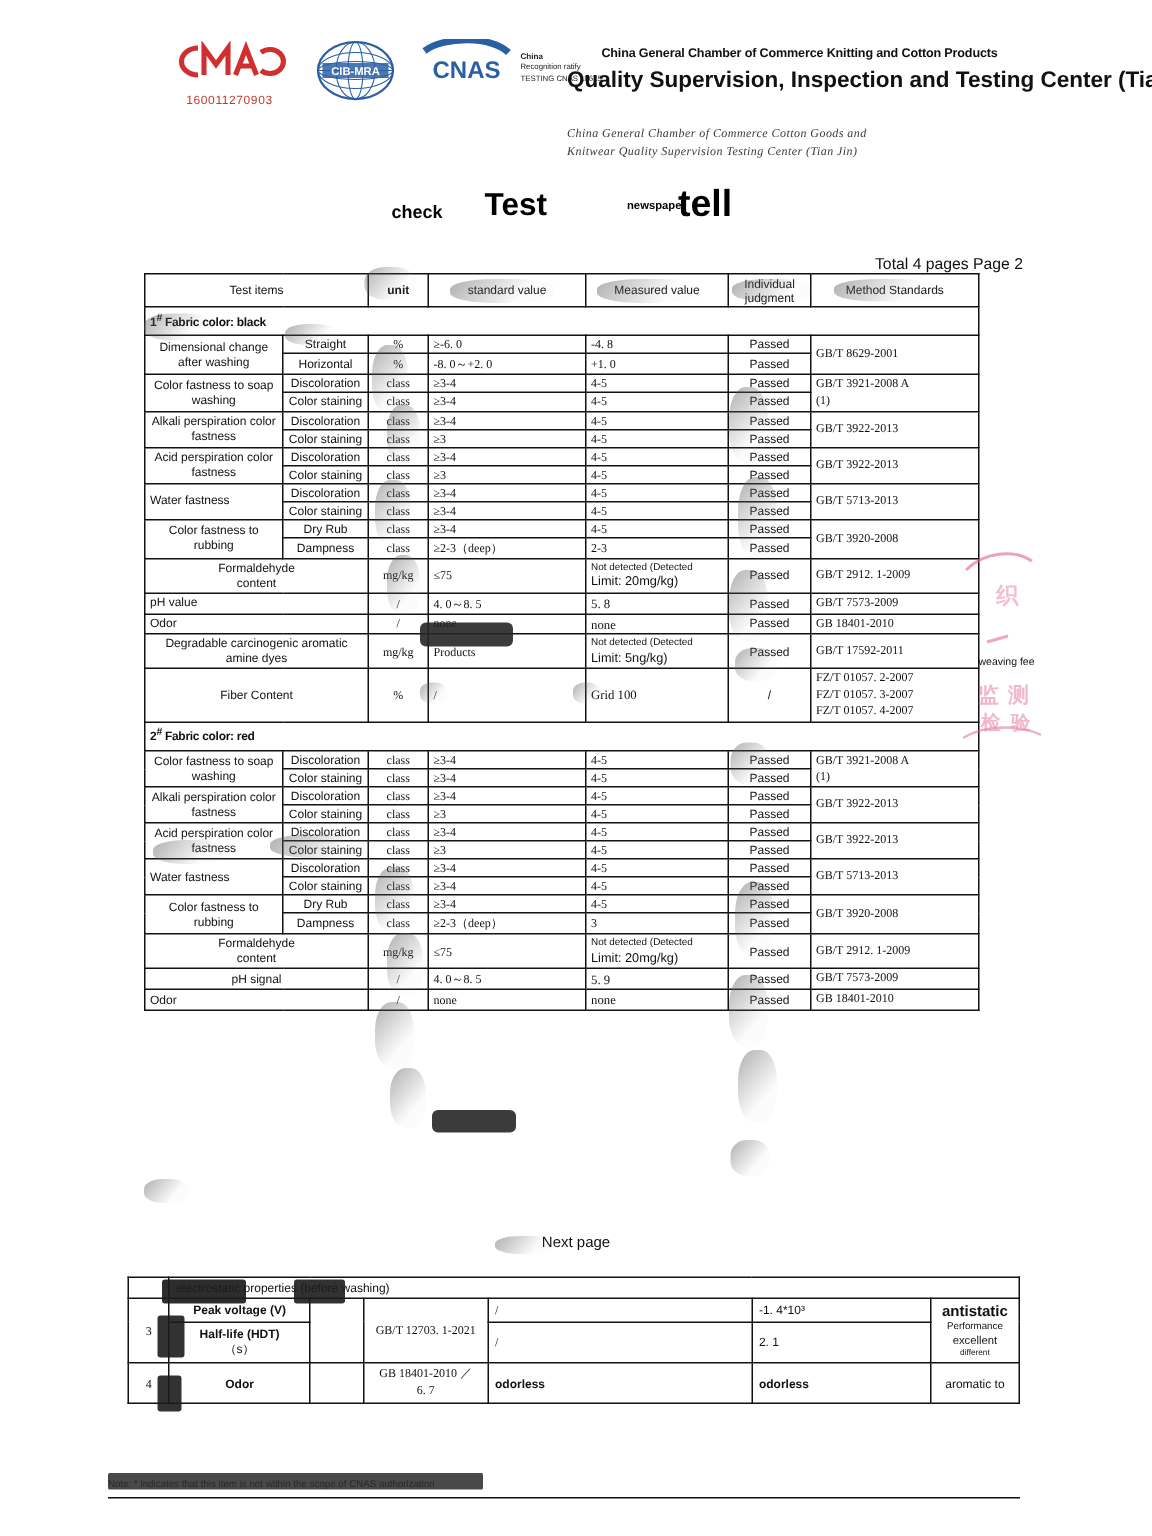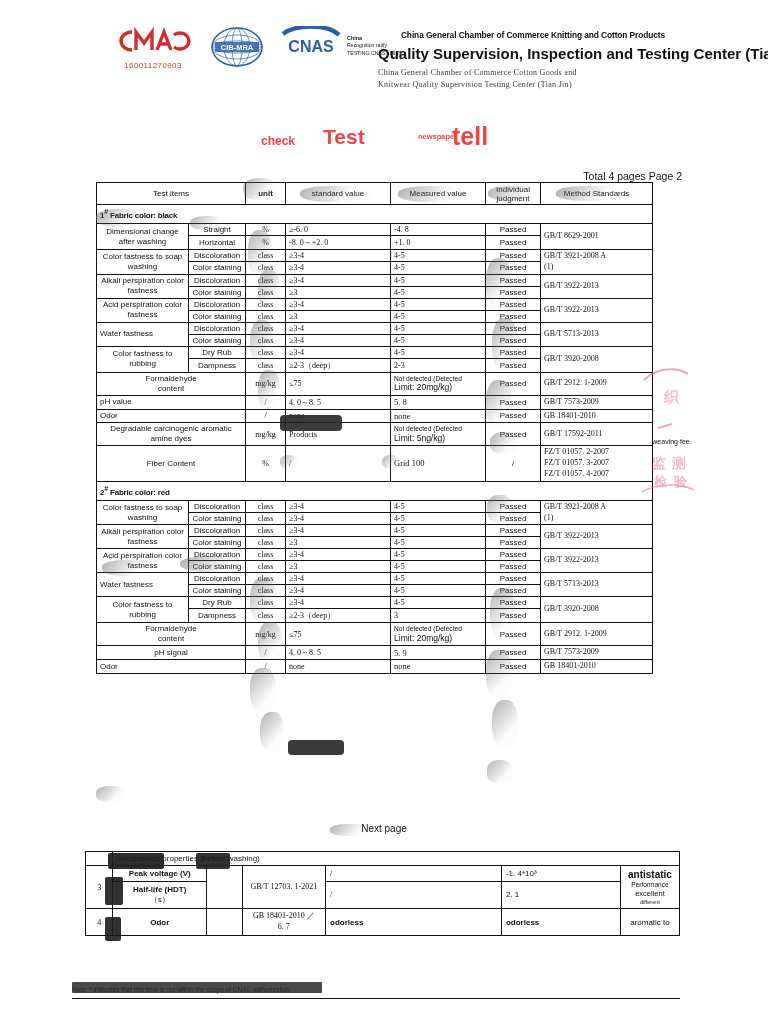--- a/index.html
+++ b/index.html
@@ -28,8 +28,8 @@
   .org { position:absolute; left:378px; top:30px; width:310px; text-align:center; }
   .org .l1 { font-size:8.4px; font-weight:bold; letter-spacing:-.1px; white-space:nowrap; }
   .org .l2 { font-size:15px; font-weight:bold; margin-top:5px; white-space:nowrap; }
-  .org .l3 { font-family:"Liberation Serif", serif; font-size:8px; line-height:1.55; margin-top:5px;
-             color:#3a3a3a; text-align:left; letter-spacing:.3px; }
+  .org .l3 { font-family:"Liberation Serif", serif; font-size:8px; line-height:1.55; margin-top:21px;
+             color:#3a3a3a; text-align:left; letter-spacing:.3px;font-style:italic; }
 
   
   .bigtitle { position:absolute; left:255px; top:122px; width:300px; height:42px; }

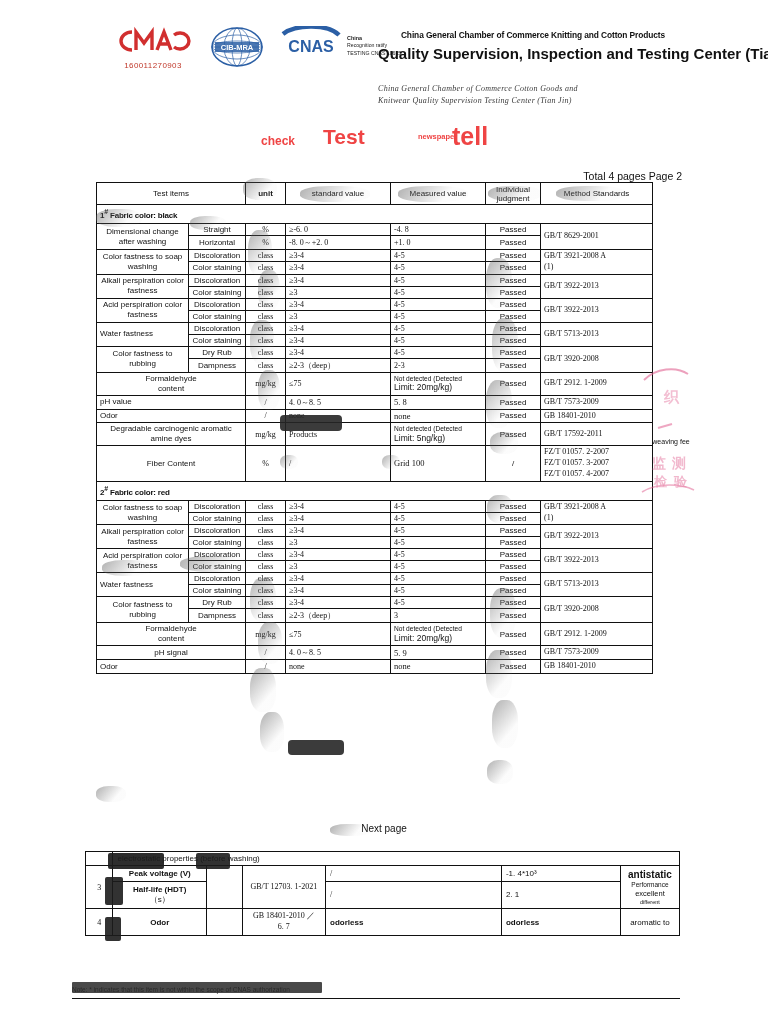--- a/index.html
+++ b/index.html
@@ -33,7 +33,7 @@
 
   
   .bigtitle { position:absolute; left:255px; top:122px; width:300px; height:42px; }
-  .bigtitle span { position:absolute; font-weight:bold; color:#ef4444; }
+  .bigtitle span { position:absolute; font-weight:bold; color:#000000; }
   .t-check { left:6px;   top:12px; font-size:12px; }
   .t-test  { left:68px;  top:3px;  font-size:21px; }
   .t-news  { left:127px; top:10px; font-size:7.5px;padding-left:36px; }

